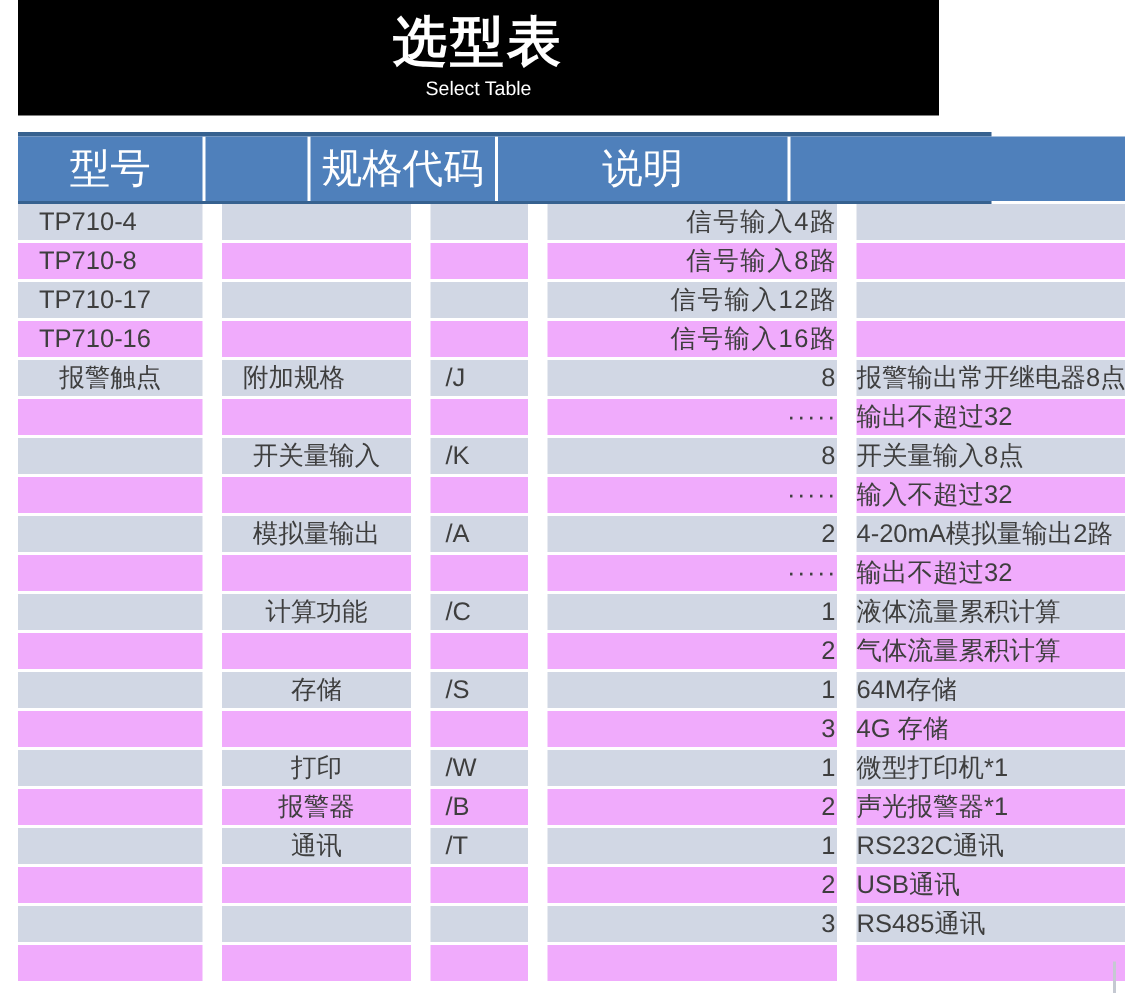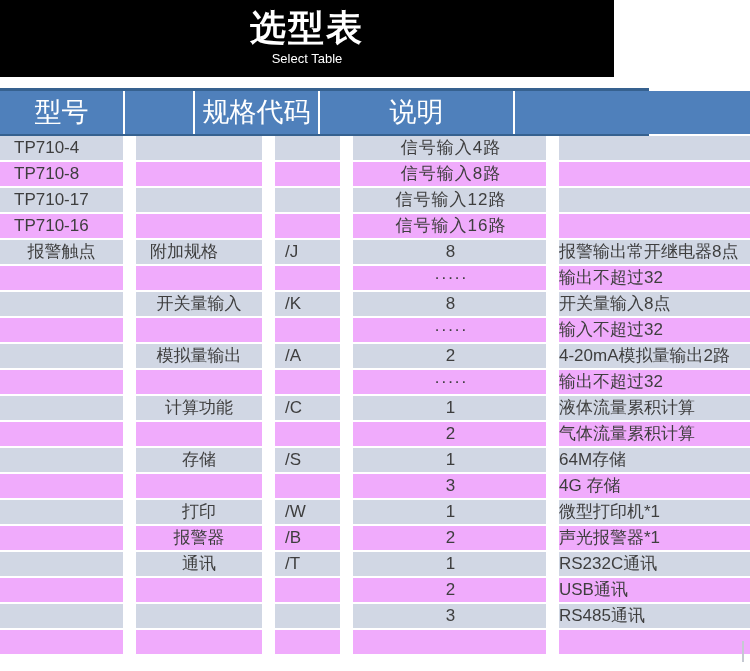--- a/index.html
+++ b/index.html
@@ -11,7 +11,7 @@
   }
   
   .banner {
-    position:absolute; left:0; top:0; width:614px; height:77px;
+    position:absolute; left:12px; top:0; width:614px; height:77px;
     background:#000000; text-align:center; color:#ffffff;
   }
   .banner-title {

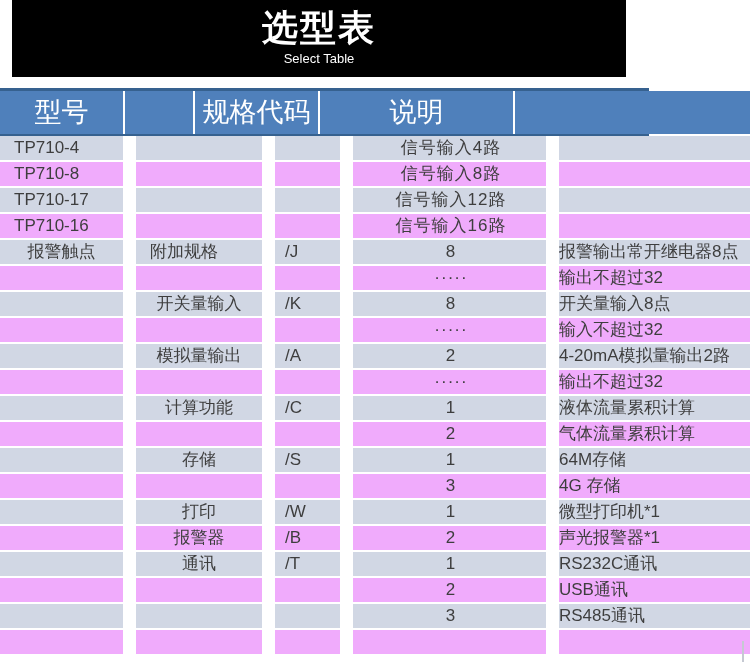--- a/index.html
+++ b/index.html
@@ -21,7 +21,7 @@
   .banner-subtitle { font-size:13px; line-height:22px; font-weight:400; }
 
   
-  .sel-table { position:absolute; left:0; top:88px; width:649px; }
+  .sel-table { position:absolute; left:12px; top:88px; width:649px; }
 
   .thead {
     display:grid; grid-template-columns:123px 68px 123px 193px 235px;

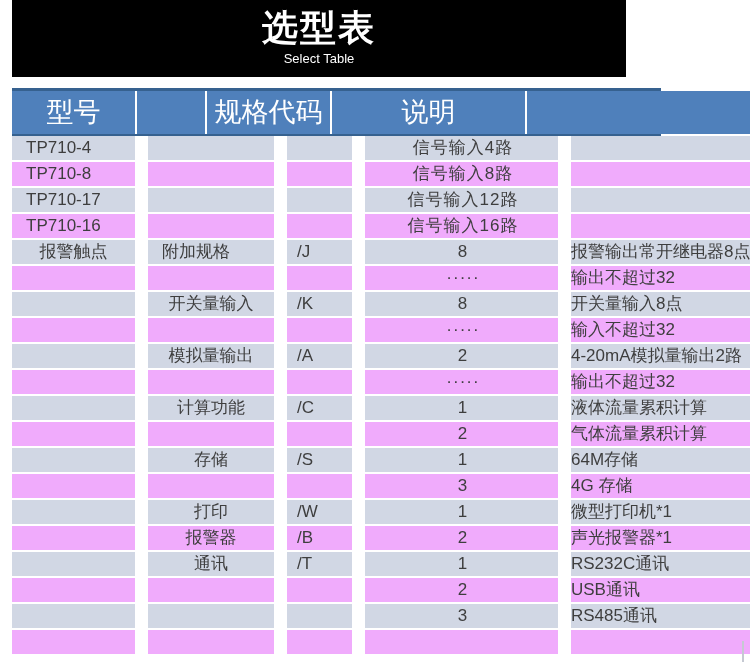--- a/index.html
+++ b/index.html
@@ -48,7 +48,7 @@
   .td.c-model { padding-left:14px; text-align:left; }
   .td.c-spec  { text-align:center; }
   .td.c-code  { padding-left:10px; text-align:left; }
-  .td.c-value { padding-left:3px; text-align:center; letter-spacing:1px; }
+  .td.c-value { padding-left:3px; text-align:right; letter-spacing:1px; }
   .td.c-note  { text-align:left; }
 
   

